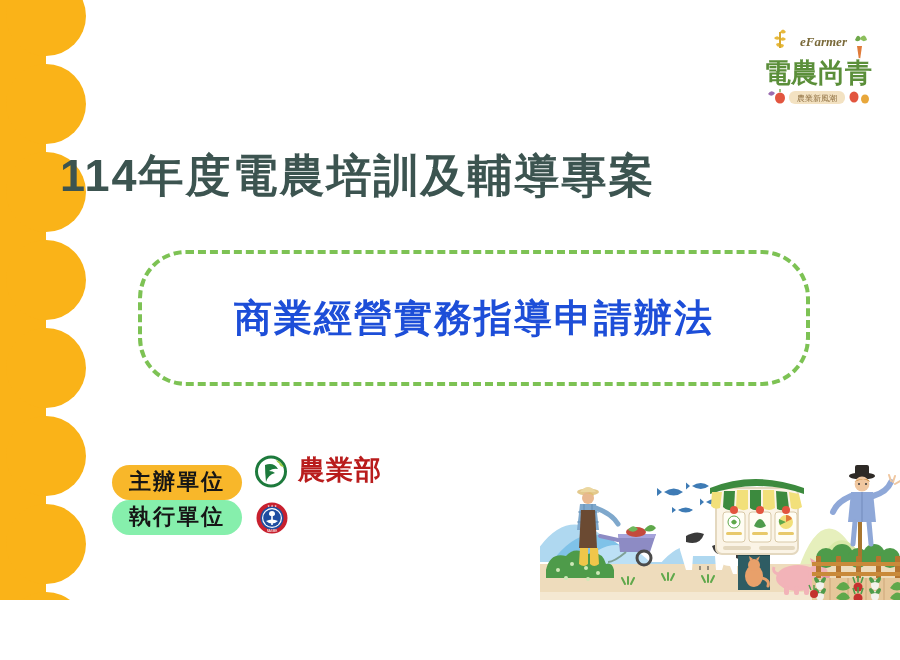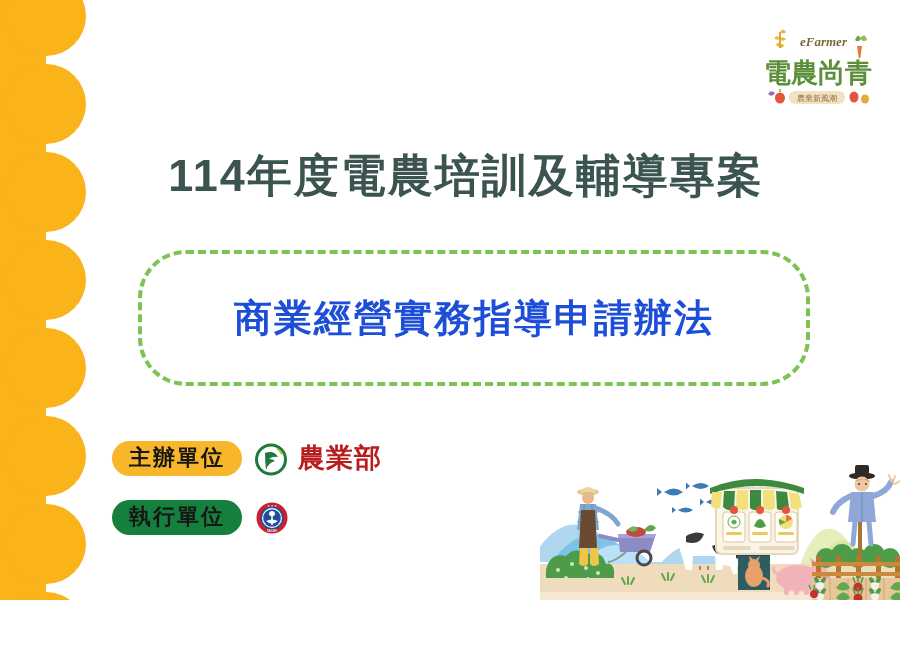--- a/index.html
+++ b/index.html
@@ -51,13 +51,13 @@
   .title{
     position:absolute;
     left:0;right:0;top:148px;
-    text-align:center;
+    text-align:left;
     color:#3C5450;
     font-size:45px;
     font-weight:bold;
     letter-spacing:2px;
     line-height:1.25;
-    padding-left:32px;
+    padding-left:60px;
     box-sizing:border-box;
     z-index:5;
     white-space:nowrap;

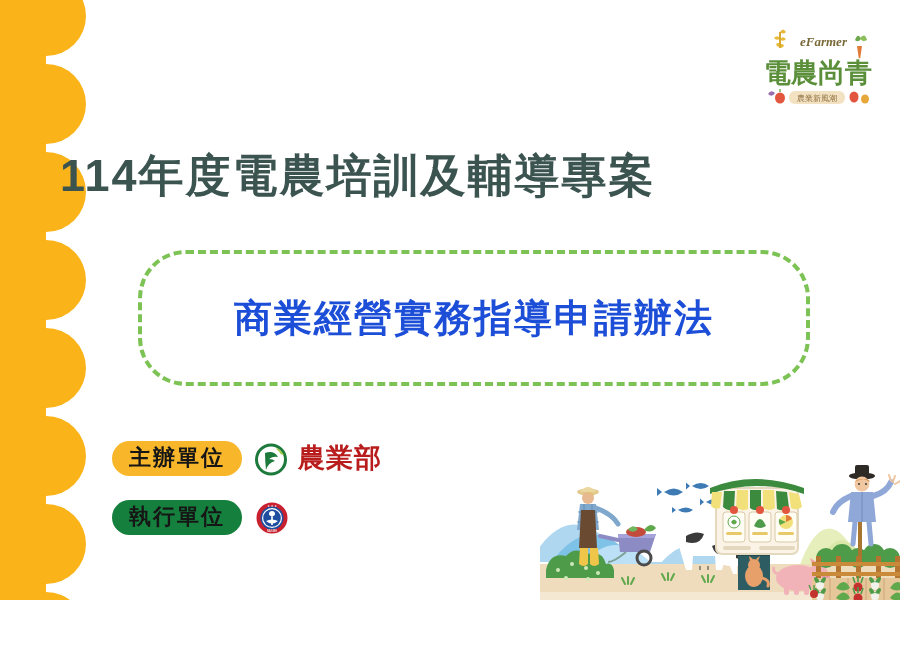--- a/index.html
+++ b/index.html
@@ -192,7 +192,7 @@
   </div>
 
   <div class="org-row row1">
-    <span class="badge" style="background: rgb(248, 183, 42);">主辦單位</span>
+    <span class="badge" style="background: rgb(248, 183, 42); margin-top: 24px;">主辦單位</span>
     <svg class="org-logo" viewBox="0 0 34 34" xmlns="http://www.w3.org/2000/svg">
       <circle cx="17" cy="17.5" r="14.5" fill="none" stroke="#1D7A3C" stroke-width="3"></circle>
       <path d="M11 11 q9 -3 13 4 q-5 -1 -9 2 q4 0 6 2 q-7 2 -9 9 q-1 -9 -1 -17z" fill="#1D7A3C"></path>

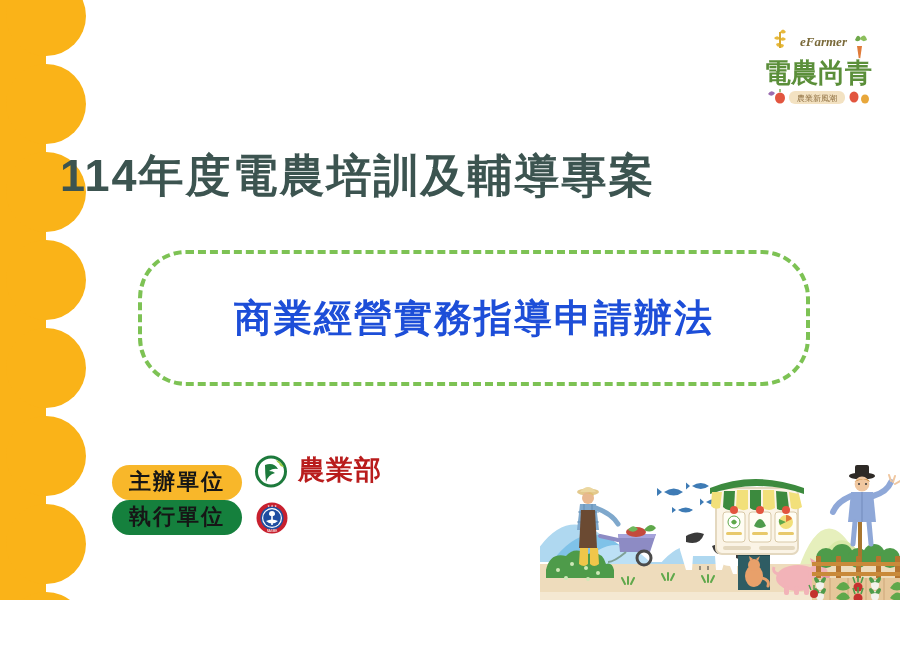--- a/index.html
+++ b/index.html
@@ -203,7 +203,7 @@
   </div>
 
   <div class="org-row row2">
-    <span class="badge" style="background: #15803d; font-family: Liberation Serif, serif;">執行單位</span>
+    <span class="badge" style="background: #86efac; font-family: Liberation Serif, serif;">執行單位</span>
     <svg class="org-logo sme" viewBox="0 0 32 32" xmlns="http://www.w3.org/2000/svg">
       <circle cx="16" cy="16" r="15.5" fill="#C8202E"></circle>
       <circle cx="16" cy="16" r="11.5" fill="#1F4EA1"></circle>

